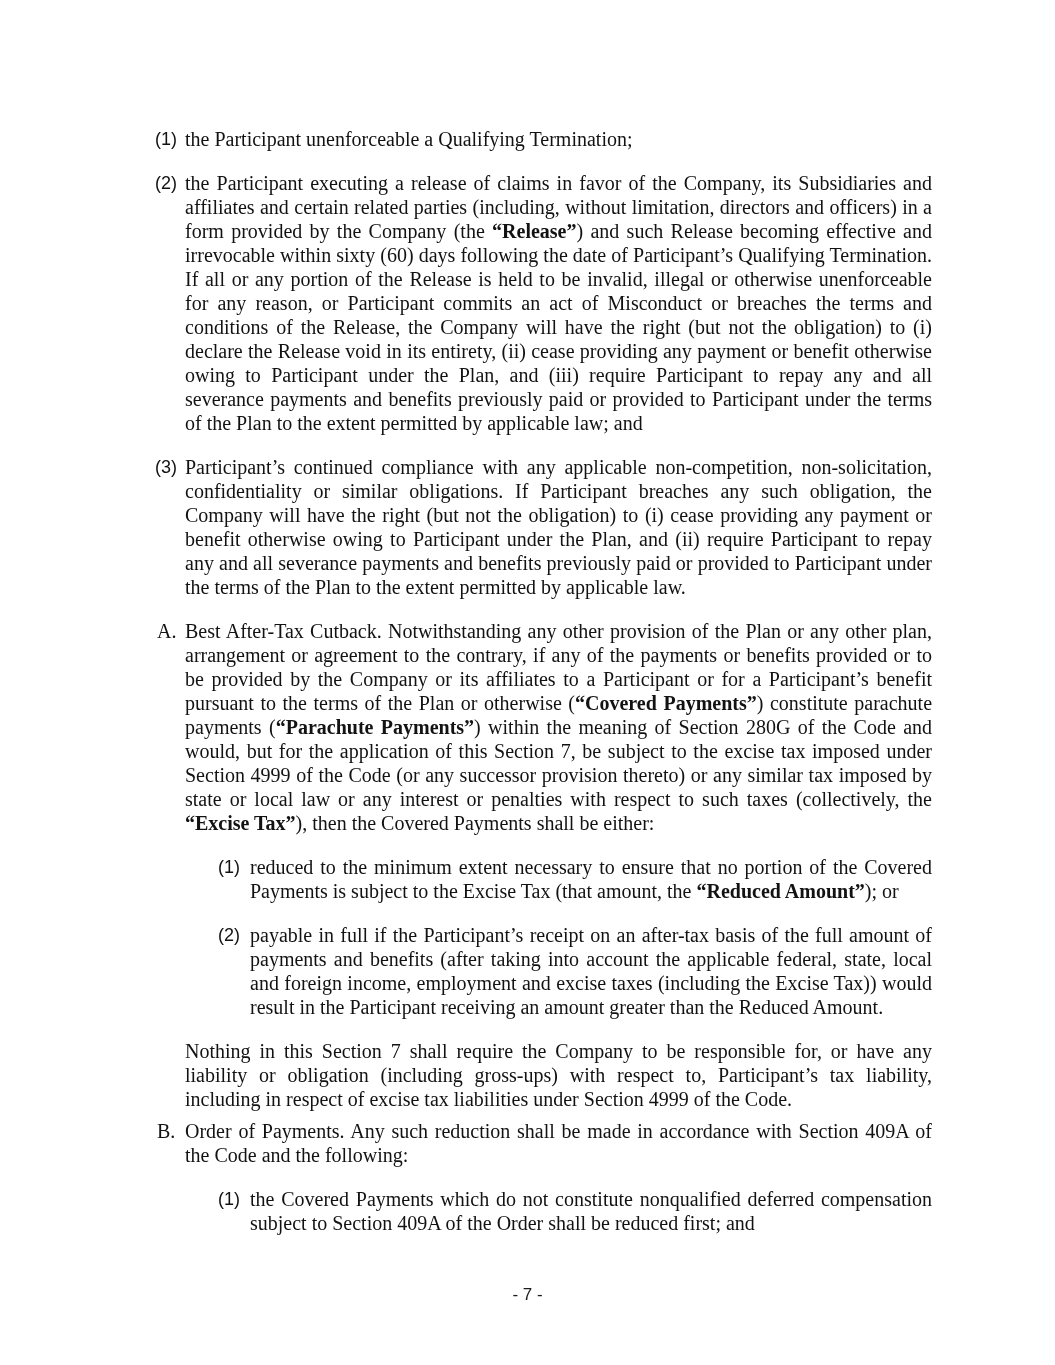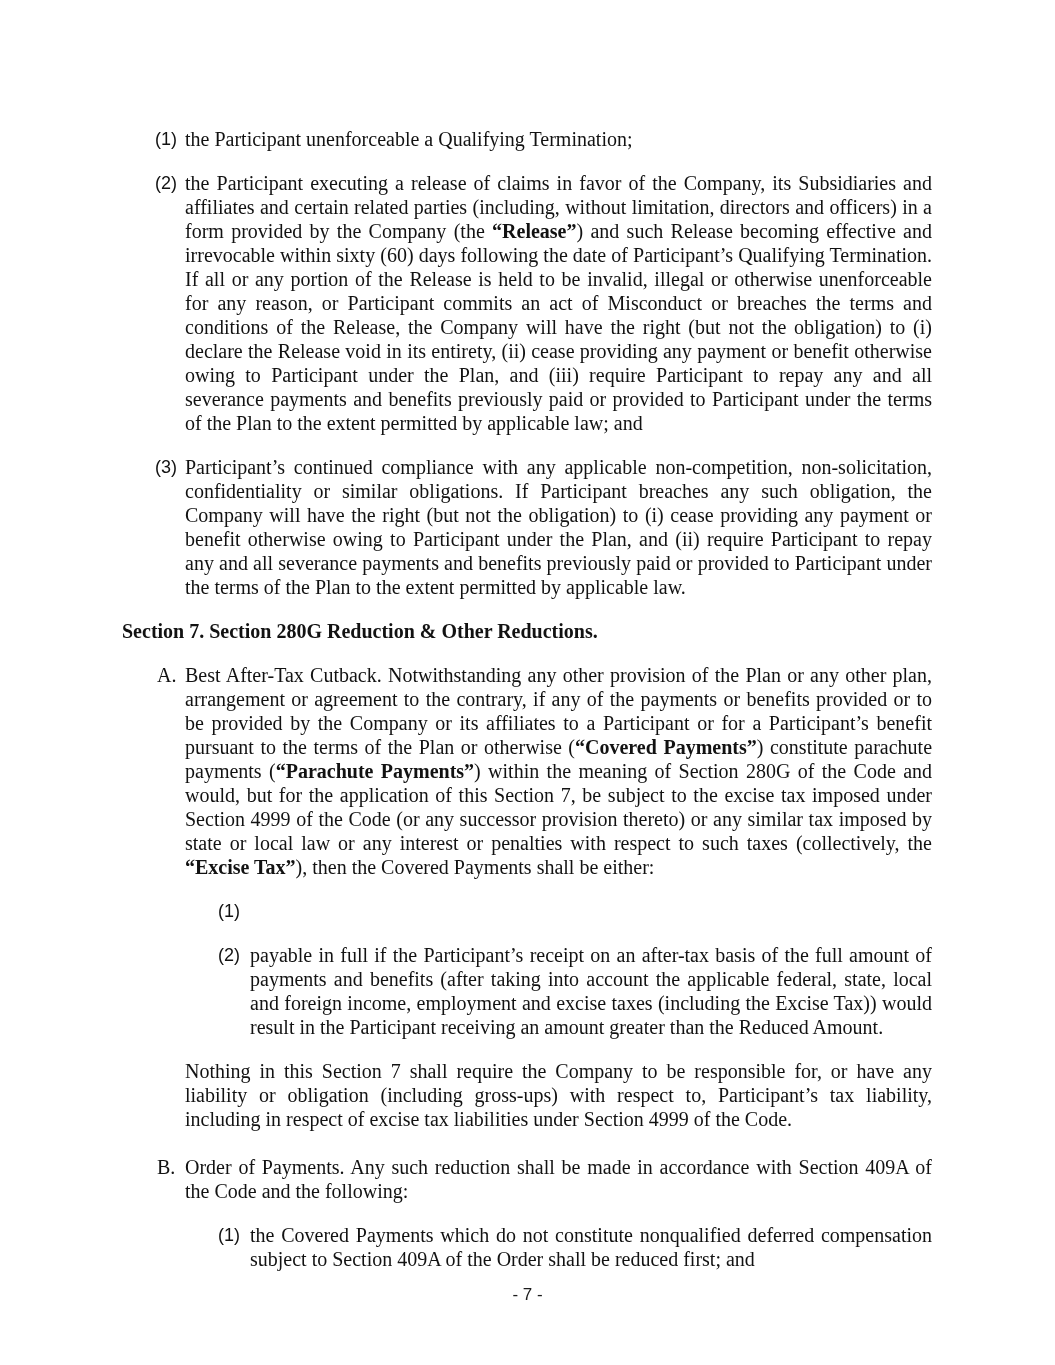--- a/index.html
+++ b/index.html
@@ -75,7 +75,6 @@
     </div>
   </div>
 
-  <div class="section-heading">Section 7. Section 280G Reduction &amp; Other Reductions.</div>
 
   <div class="row lvl-alpha">
     <div class="marker">A.</div>

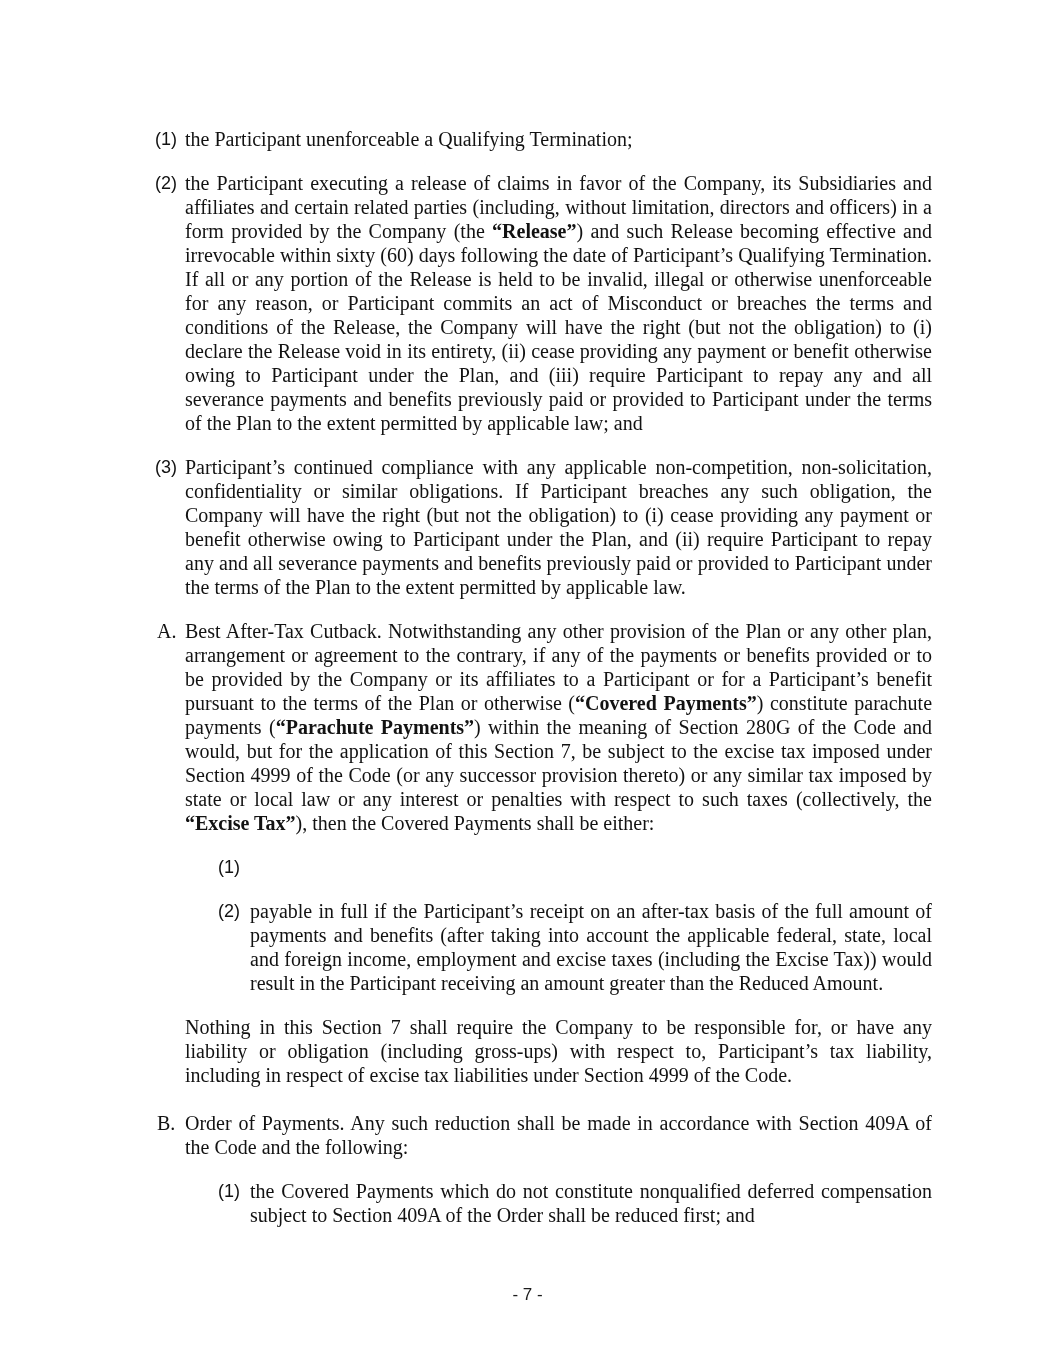--- a/index.html
+++ b/index.html
@@ -85,6 +85,9 @@
 
   <div class="row lvl2">
     <div class="marker sans">(1)</div>
+    <div class="text">
+      <span>reduced to the minimum extent necessary to ensure that no portion of the Covered Payments is subject to the Excise Tax (that amount, the </span><span class="b">“Reduced Amount”</span><span>); or</span>
+    </div>
   </div>
 
   <div class="row lvl2">

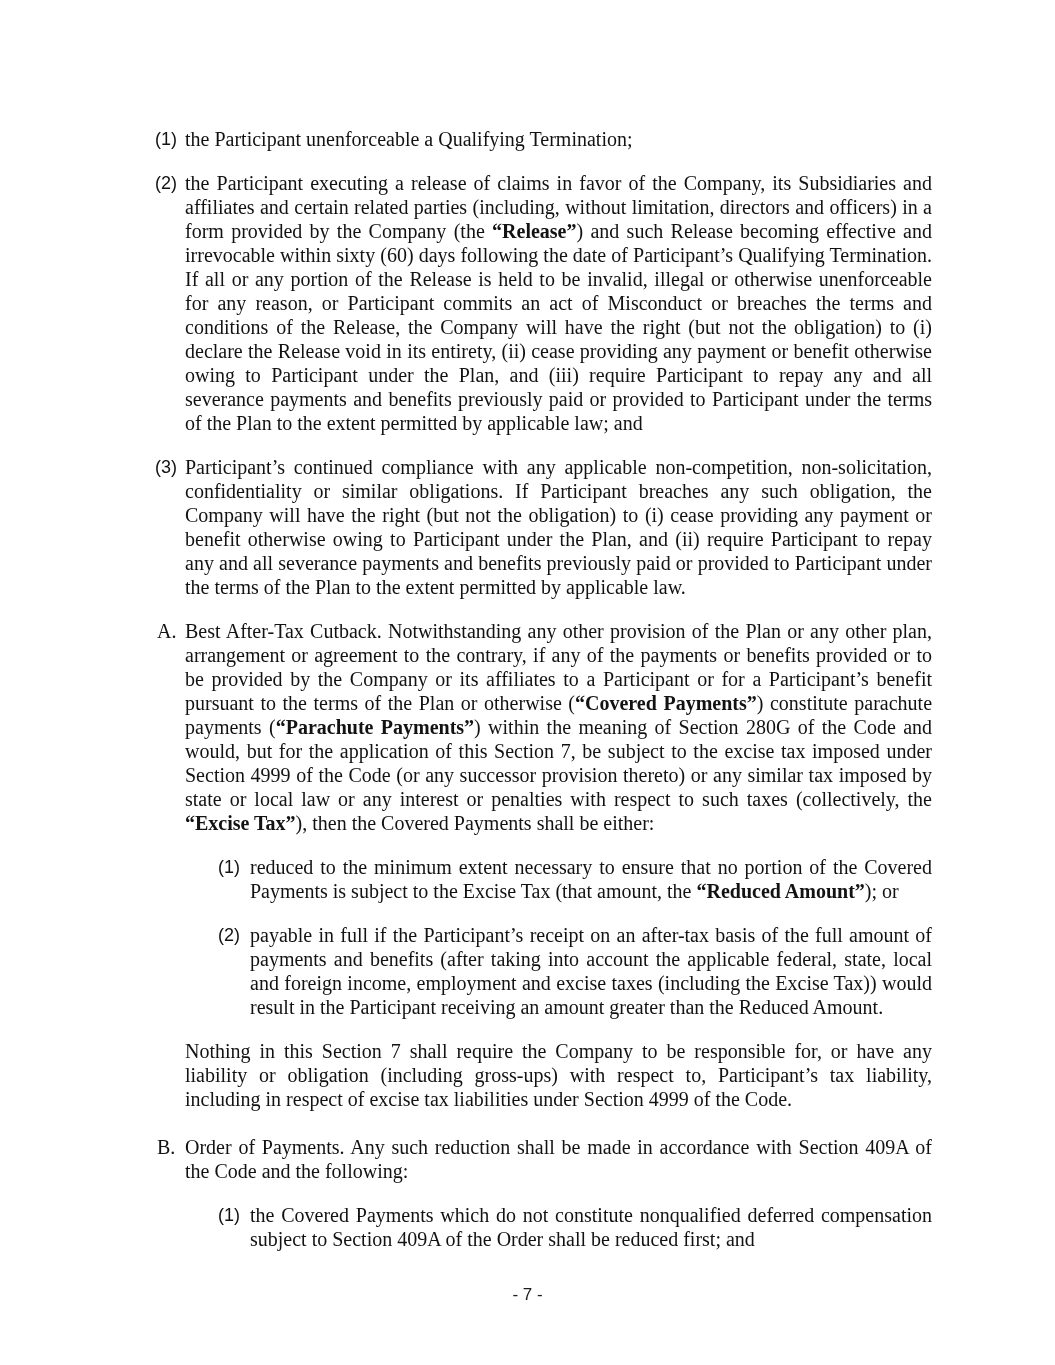--- a/index.html
+++ b/index.html
@@ -35,7 +35,7 @@
     margin:0 0 20px 0;
   }
   .cont-para {
-    margin:0 0 24px 63px;
+    margin:0 0 8px 63px;
     text-align:justify;
   }
   .b { font-weight:bold;margin-top:32px; }

